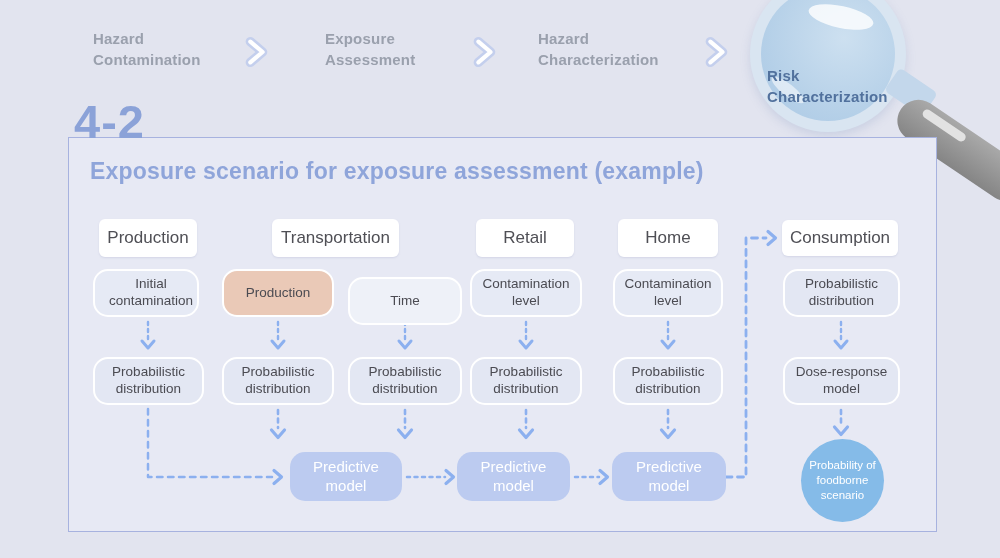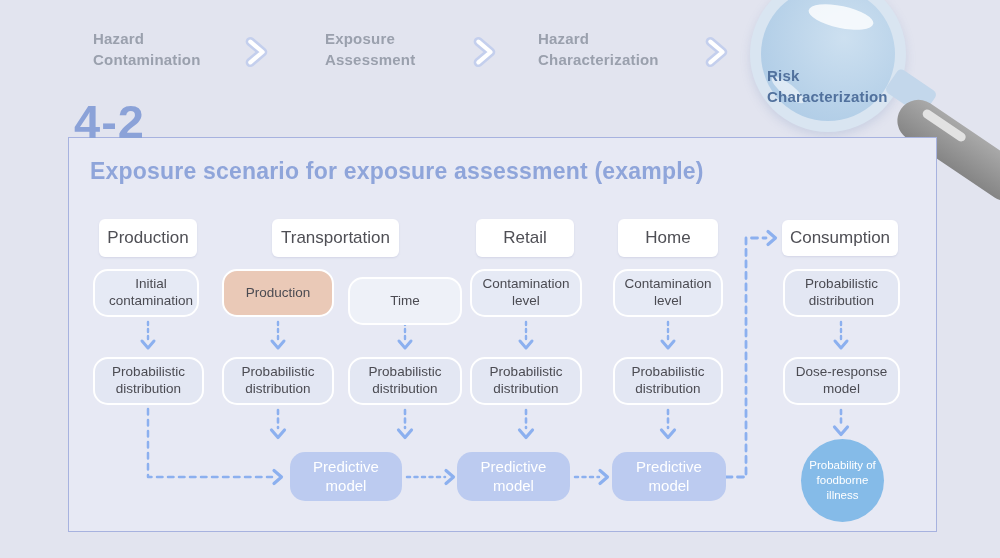--- a/index.html
+++ b/index.html
@@ -169,7 +169,7 @@
   <div class="pred" style="left:457px; top:452px; width:113px; height:49px;">Predictive model</div>
   <div class="pred" style="left:612px; top:452px; width:114px; height:49px;">Predictive model</div>
 
-  <div class="outcome">Probability of foodborne illness</div>
+  <div class="outcome">Probability of foodborne scenario</div>
 
   <svg class="connectors" width="1000" height="558">
     <g stroke="#8cb0ef" fill="none" stroke-linecap="round" stroke-linejoin="round">

